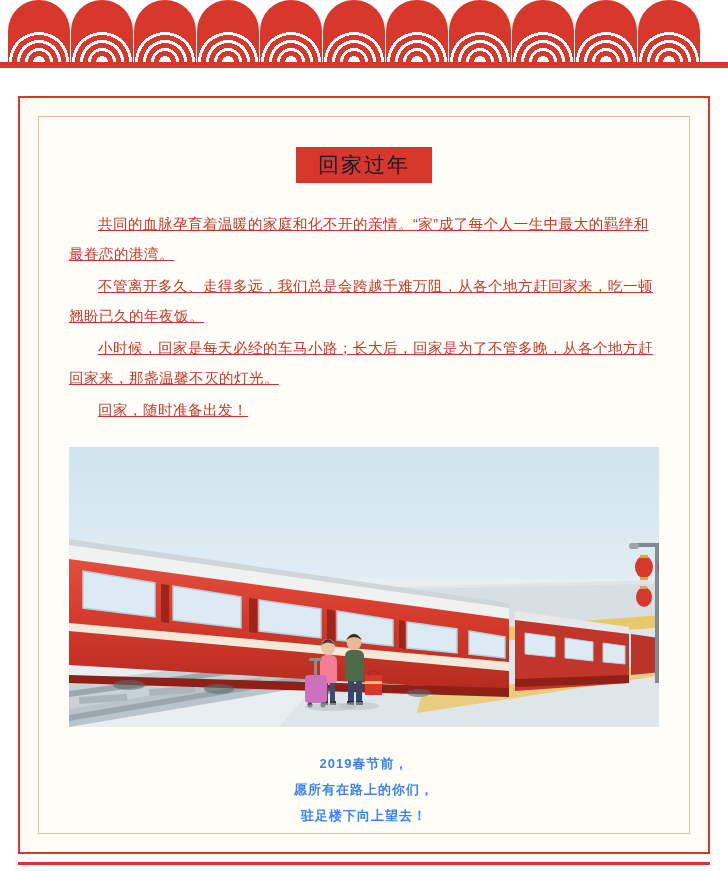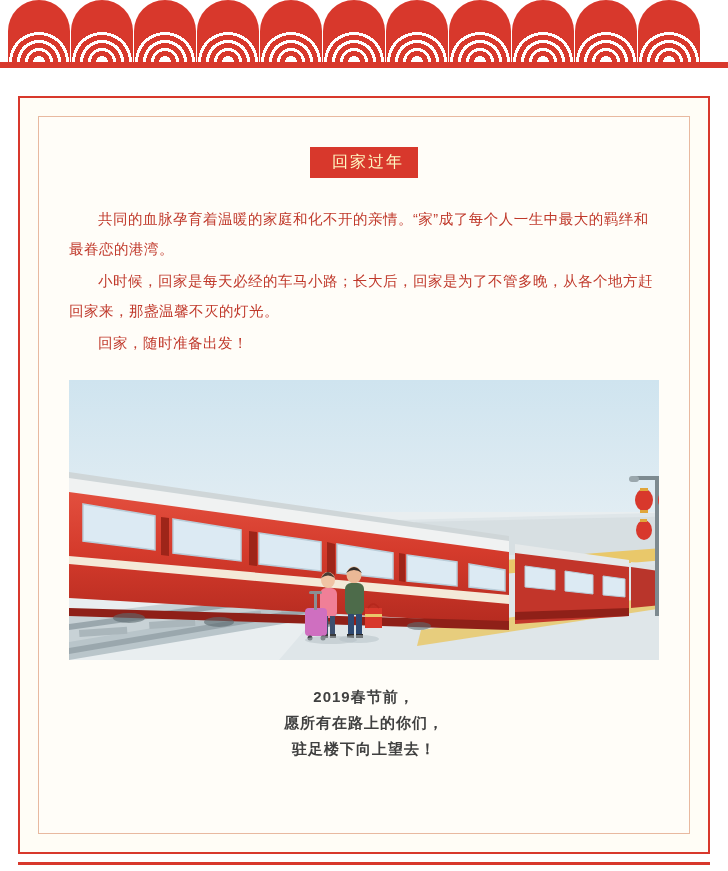--- a/index.html
+++ b/index.html
@@ -86,10 +86,10 @@
   .title-badge {
     display: inline-block;
     background: #d8382c;
-    color: #fef9c3;
-    font-size: 16px;
+    color: #0f172a;
+    font-size: 21px;
     letter-spacing: 2px;
-    padding: 7px 14px 8px 22px;
+    padding: 7px 22px 8px 22px;
     line-height: 1;
   }
 

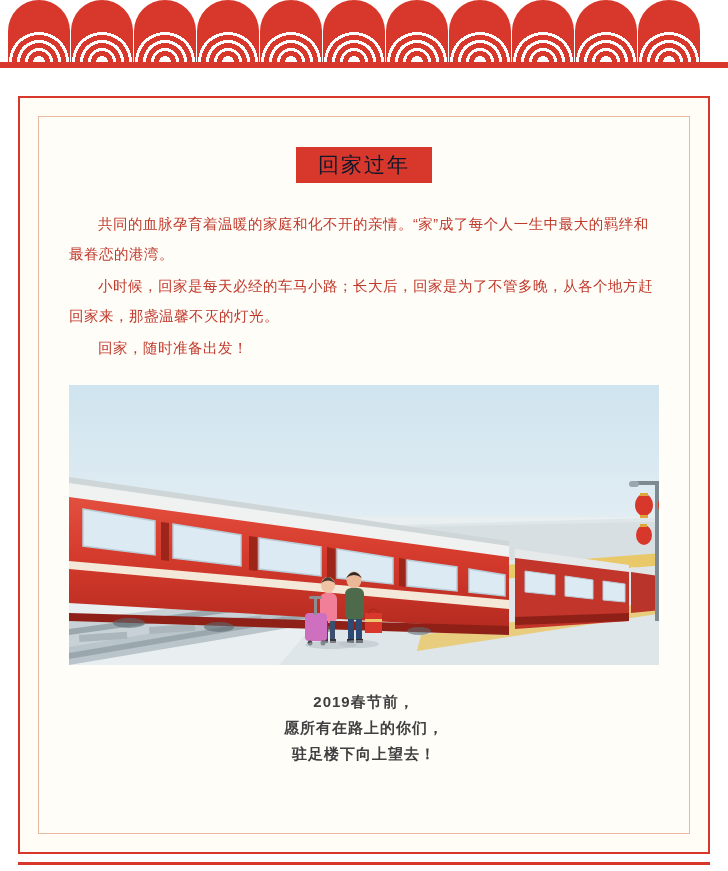--- a/index.html
+++ b/index.html
@@ -104,6 +104,7 @@
   .body-text p {
     margin: 0 0 2px 0;
     text-indent: 2em;
+    text-decoration: underline;
   }
 
   

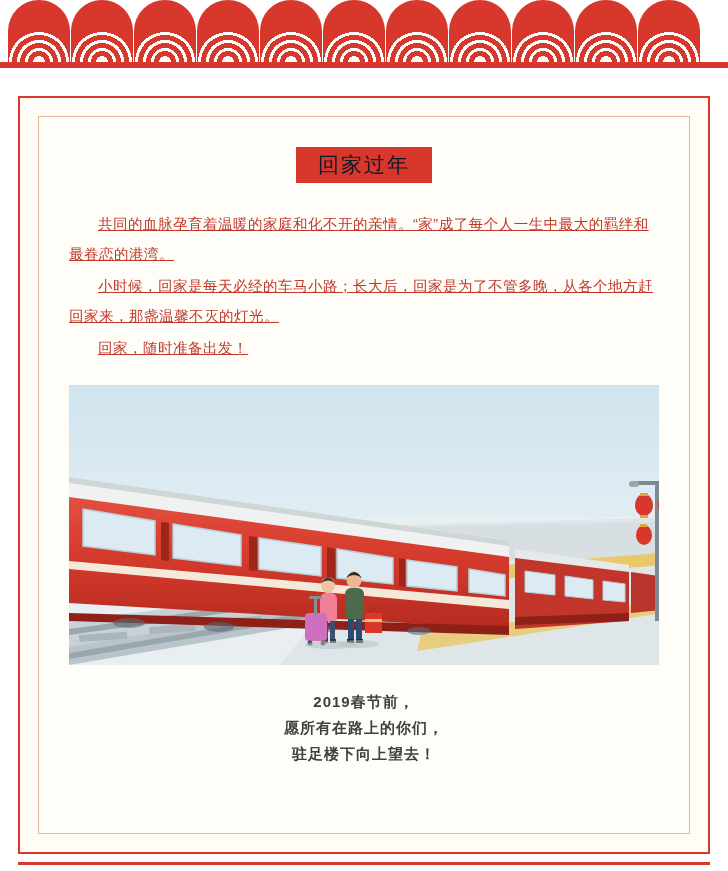--- a/index.html
+++ b/index.html
@@ -168,6 +168,7 @@
 
     <div class="body-text">
       <p>共同的血脉孕育着温暖的家庭和化不开的亲情。“家”成了每个人一生中最大的羁绊和最眷恋的港湾。</p>
+      <p>不管离开多久、走得多远，我们总是会跨越千难万阻，从各个地方赶回家来，吃一顿翘盼已久的年夜饭。</p>
       <p>小时候，回家是每天必经的车马小路；长大后，回家是为了不管多晚，从各个地方赶回家来，那盏温馨不灭的灯光。</p>
       <p>回家，随时准备出发！</p>
     </div>

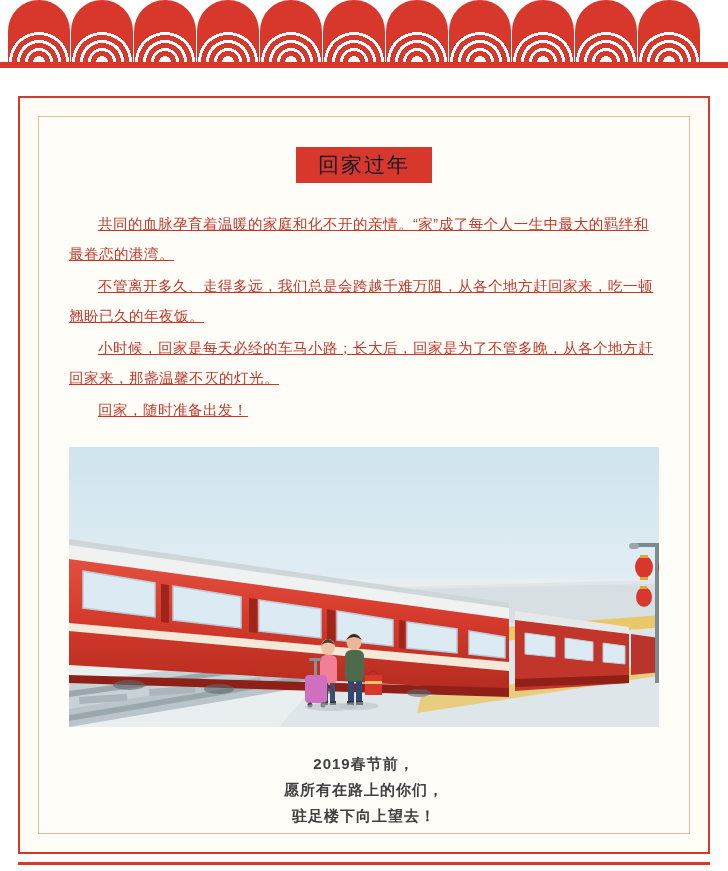--- a/index.html
+++ b/index.html
@@ -121,9 +121,9 @@
   .closing {
     margin-top: 24px;
     text-align: center;
-    color: #404040;
+    color: #3b82f6;
     font-weight: bold;
-    font-size: 15px;
+    font-size: 13px;
     line-height: 26px;
     letter-spacing: 1px;
   }

